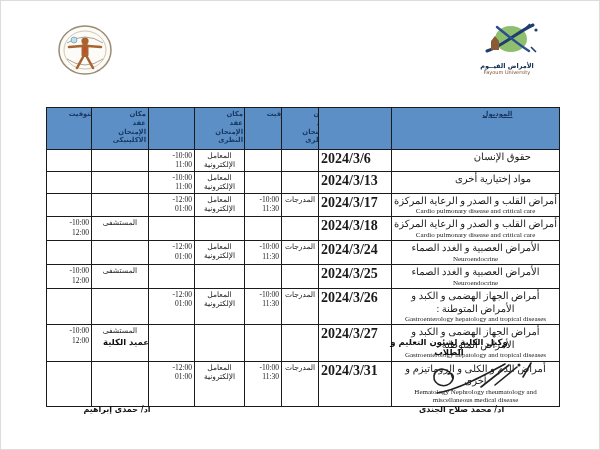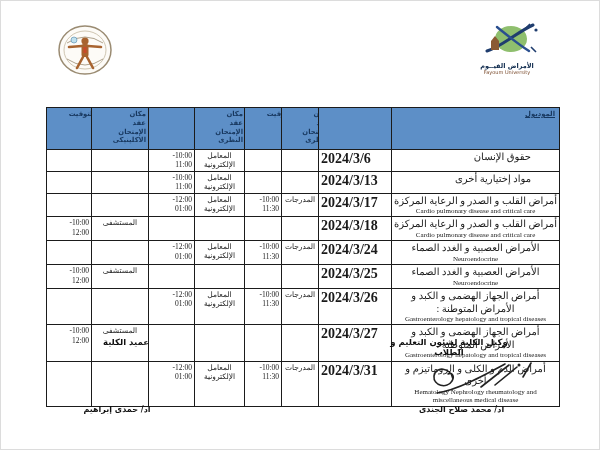--- a/index.html
+++ b/index.html
@@ -21,7 +21,7 @@
               overflow:hidden;}
   table.sched thead th{background:#5d8fc7;color:#17375e;font-size:6.8px;line-height:1.3;
               font-weight:bold;height:38px;text-align:center;padding-top:2px;padding-left:48px;}
-  table.sched thead th.h-module{text-align:right;padding-right:4px;text-decoration:underline;}
+  table.sched thead th.h-module{text-align:center;padding-right:4px;text-decoration:underline;}
   td{font-family:"Liberation Serif","DejaVu Sans",serif;color:#1a1a1a;}
   .m-ar{font-size:10px;line-height:1.25;direction:rtl;text-align:center;font-family:Liberation Serif, serif;}
   .m-ar.solo{text-align:right;padding-left:0;padding-right:26px;}

